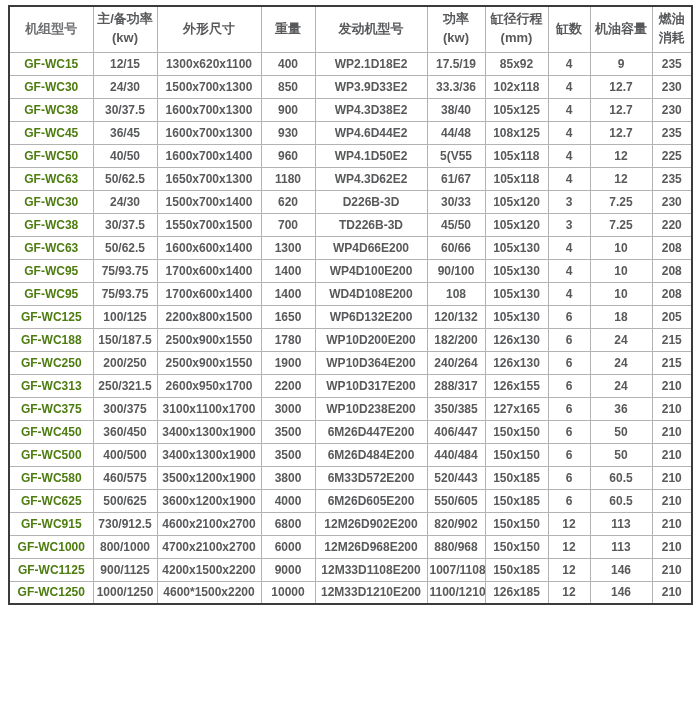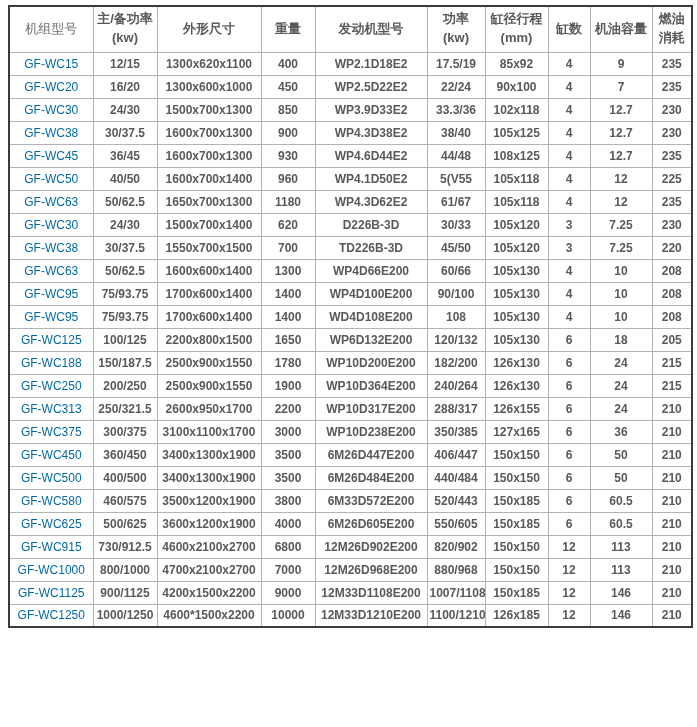--- a/index.html
+++ b/index.html
@@ -38,7 +38,7 @@
     line-height: 1.45;
   }
   .spec-table thead th.regular {
-    font-weight: normal;
+    font-weight: bold;
     color: #6d6e71;
   }
   .spec-table tbody td {

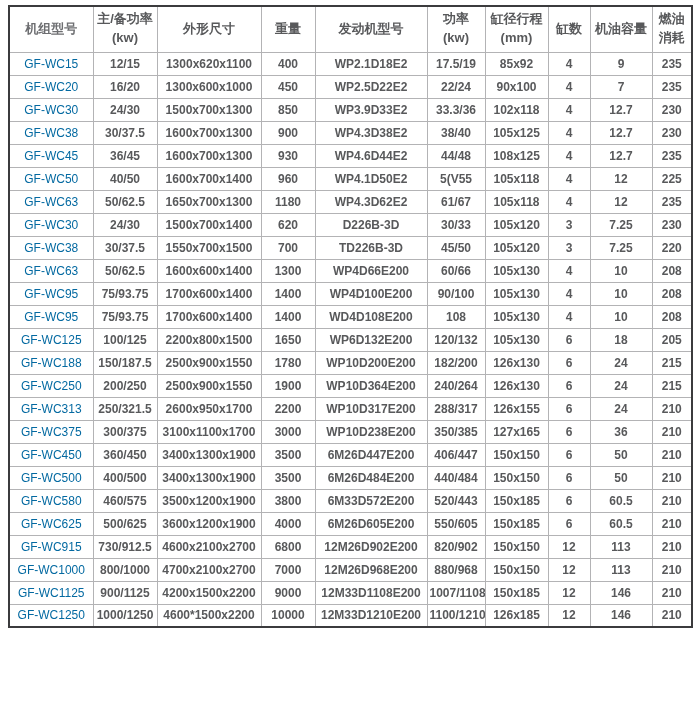--- a/index.html
+++ b/index.html
@@ -49,8 +49,8 @@
     white-space: nowrap;
   }
   .spec-table tbody td.col-model {
-    font-weight: normal;
-    color: #0369a1;
+    font-weight: bold;
+    color: #4d7c0f;
   }
 </style>
 </head>

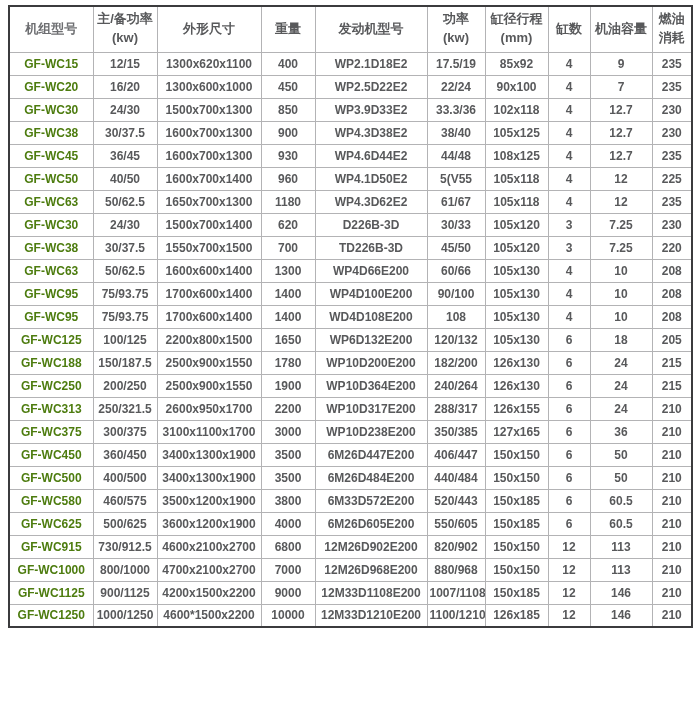--- a/index.html
+++ b/index.html
@@ -101,18 +101,6 @@
           <td class="col-fuel_consumption">235</td>
         </tr>
         <tr>
-          <td class="col-model">GF-WC20</td>
-          <td class="col-main_standby_kw">16/20</td>
-          <td class="col-dimensions">1300x600x1000</td>
-          <td class="col-weight">450</td>
-          <td class="col-engine_model">WP2.5D22E2</td>
-          <td class="col-power_kw">22/24</td>
-          <td class="col-bore_stroke_mm">90x100</td>
-          <td class="col-cylinders">4</td>
-          <td class="col-oil_capacity">7</td>
-          <td class="col-fuel_consumption">235</td>
-        </tr>
-        <tr>
           <td class="col-model">GF-WC30</td>
           <td class="col-main_standby_kw">24/30</td>
           <td class="col-dimensions">1500x700x1300</td>

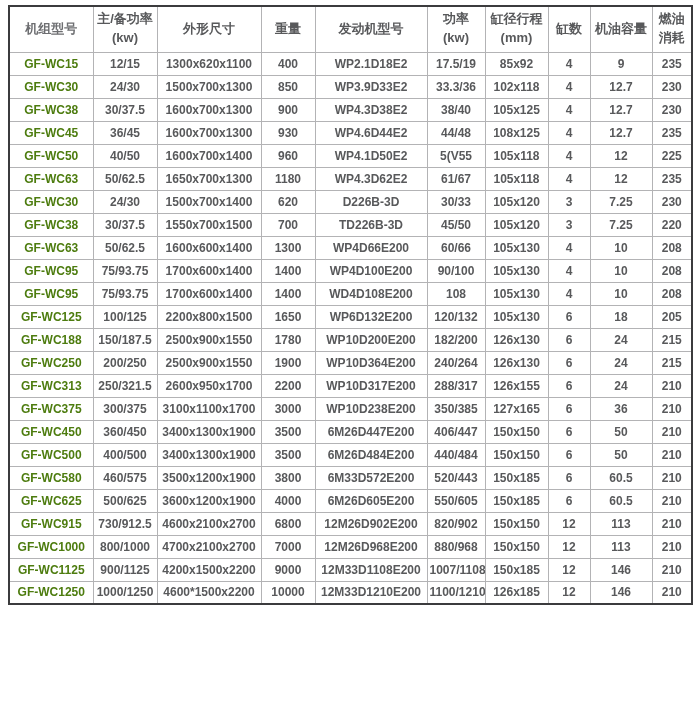--- a/index.html
+++ b/index.html
@@ -344,7 +344,7 @@
           <td class="col-model">GF-WC1000</td>
           <td class="col-main_standby_kw">800/1000</td>
           <td class="col-dimensions">4700x2100x2700</td>
-          <td class="col-weight">7000</td>
+          <td class="col-weight">6000</td>
           <td class="col-engine_model">12M26D968E200</td>
           <td class="col-power_kw">880/968</td>
           <td class="col-bore_stroke_mm">150x150</td>

